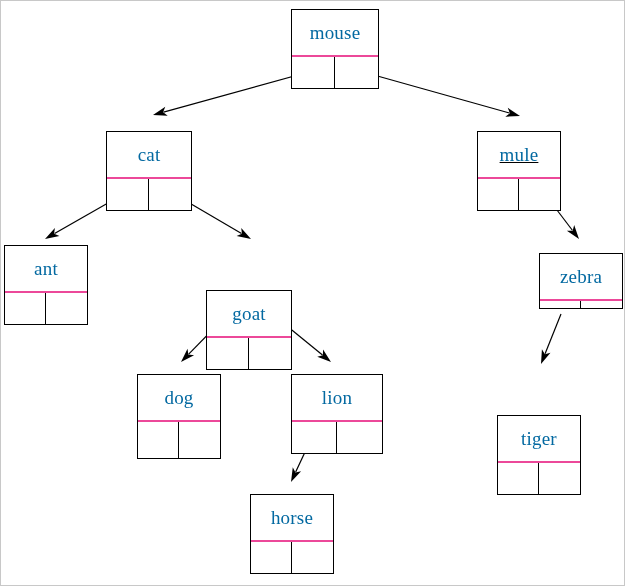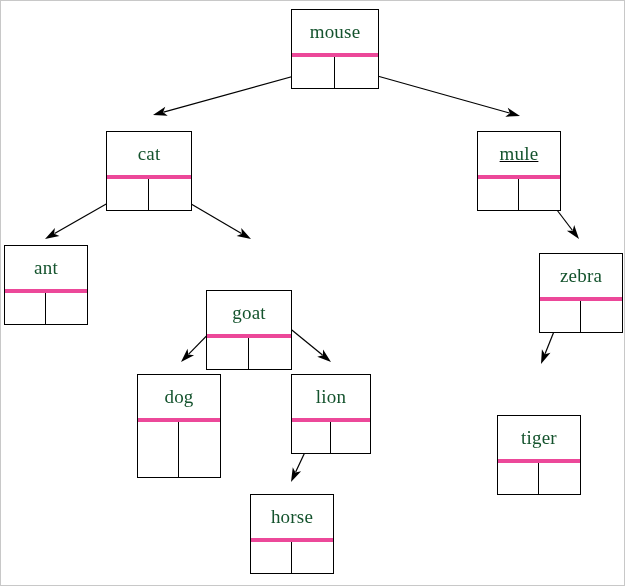--- a/index.html
+++ b/index.html
@@ -37,13 +37,13 @@
     flex: 0 0 auto;
     height: 47px;
     box-sizing: border-box;
-    border-bottom: 4px solid #ec4899;
+    border-bottom: 2px solid #ec4899;
     display: flex;
     align-items: center;
     justify-content: center;
     font-size: 19px;
     line-height: 1;
-    color: #14532d;
+    color: #0369a1;
     letter-spacing: 0.2px;
   }
   .node-cells {

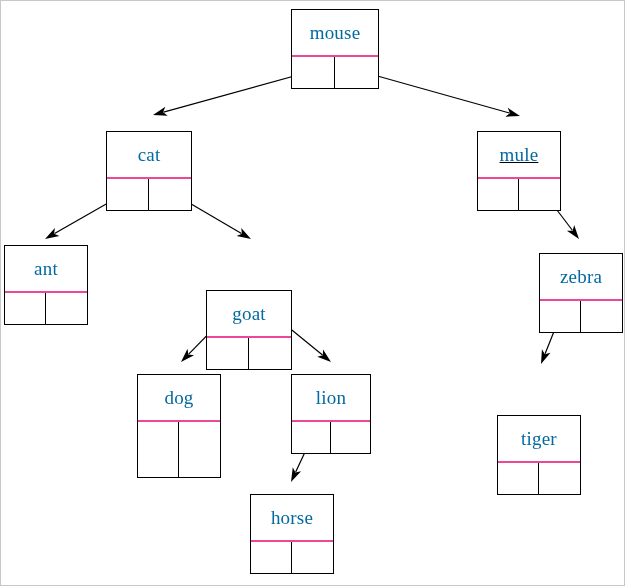--- a/index.html
+++ b/index.html
@@ -140,7 +140,7 @@
           <div class="cell right"></div>
         </div>
       </div>
-      <div class="node" style="left: 538px; top: 252px; width: 84px; height: 80px;">
+      <div class="node" style="left: 538px; top: 252px; width: 84px; height: 56px;">
         <div class="node-label">zebra</div>
         <div class="node-cells">
           <div class="cell left"></div>

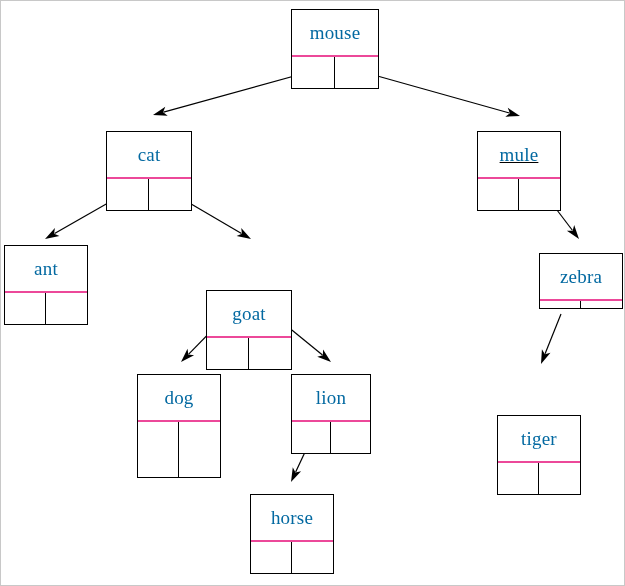--- a/index.html
+++ b/index.html
@@ -147,7 +147,7 @@
           <div class="cell right"></div>
         </div>
       </div>
-      <div class="node" style="left: 136px; top: 373px; width: 84px; height: 104px;">
+      <div class="node" style="left: 136px; top: 373px; width: 84px; height: 85px;">
         <div class="node-label">dog</div>
         <div class="node-cells">
           <div class="cell left"></div>

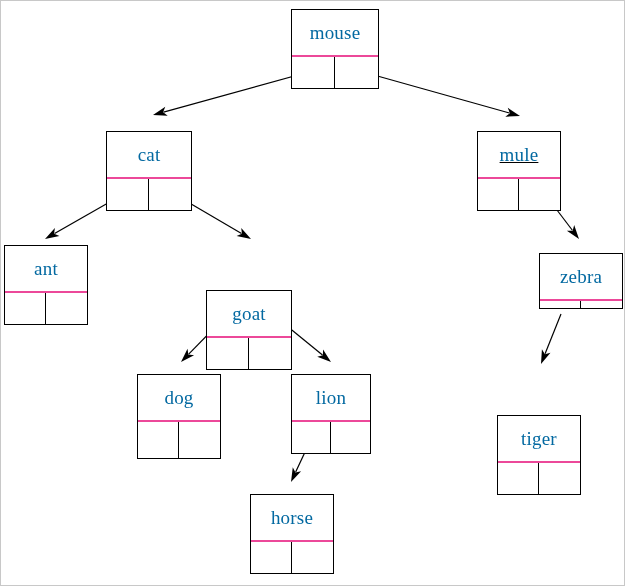--- a/index.html
+++ b/index.html
@@ -154,7 +154,7 @@
           <div class="cell right"></div>
         </div>
       </div>
-      <div class="node" style="left: 290px; top: 373px; width: 80px; height: 80px; text-align: right;">
+      <div class="node" style="left: 290px; top: 373px; width: 92px; height: 80px; text-align: right;">
         <div class="node-label">lion</div>
         <div class="node-cells">
           <div class="cell left"></div>

